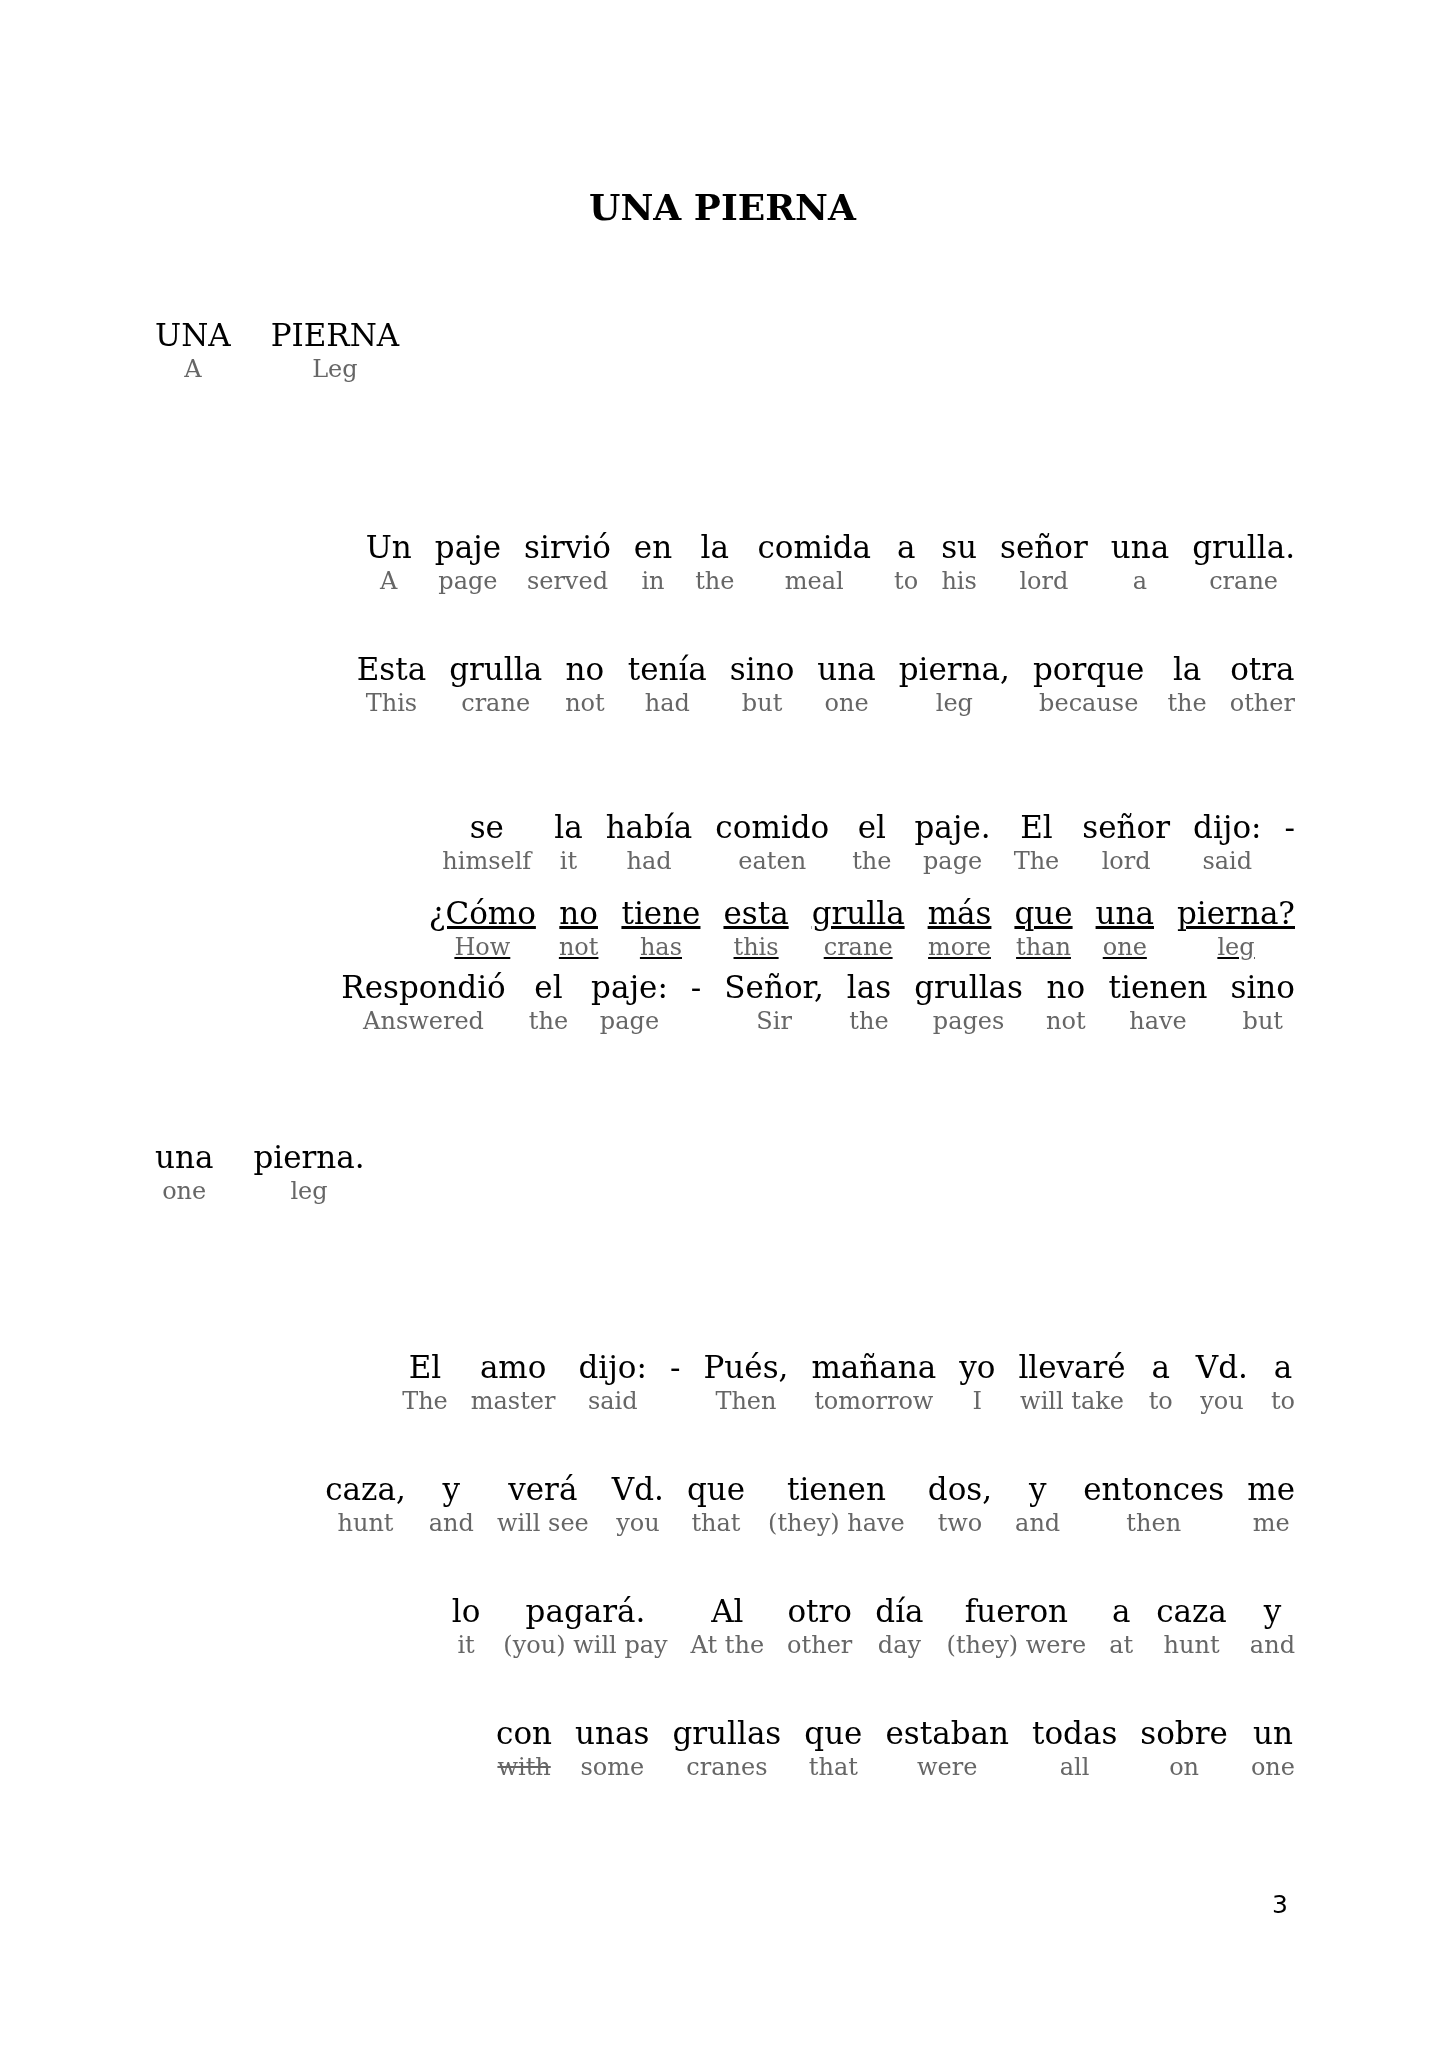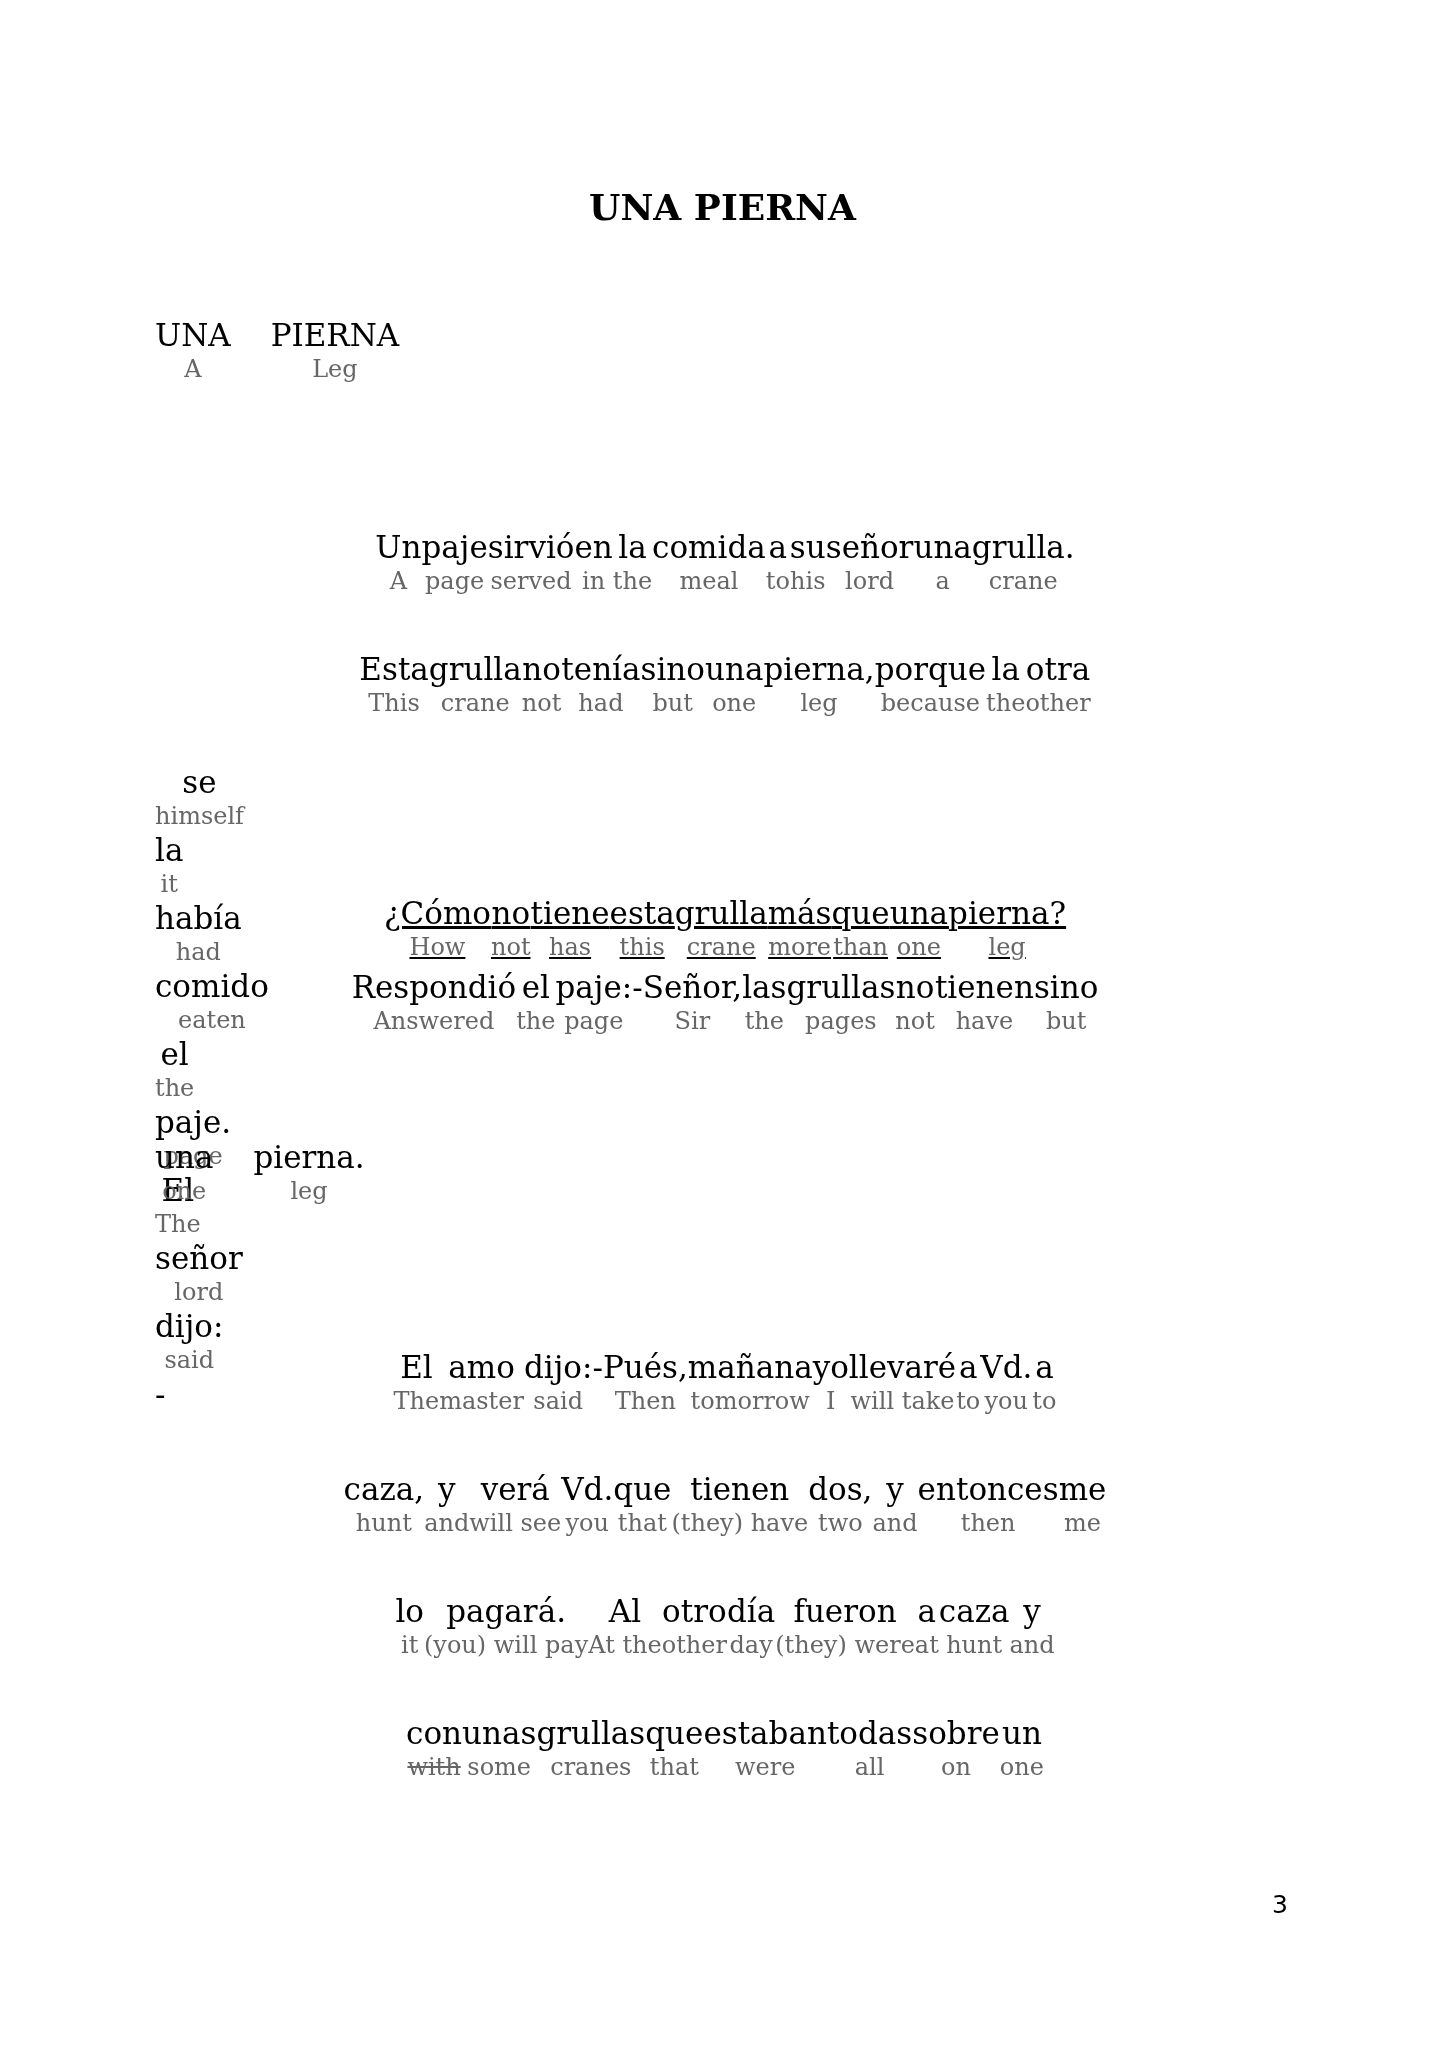--- a/index.html
+++ b/index.html
@@ -11,7 +11,7 @@
   }
   .line {
     position: absolute; left: 155px; width: 1140px;
-    display: flex; justify-content: center; align-items: flex-start;
+    display: flex; justify-content: flex-end; align-items: flex-start; gap: 23px;
   }
   .line.left { justify-content: flex-start; gap: 40px; }
   .word {

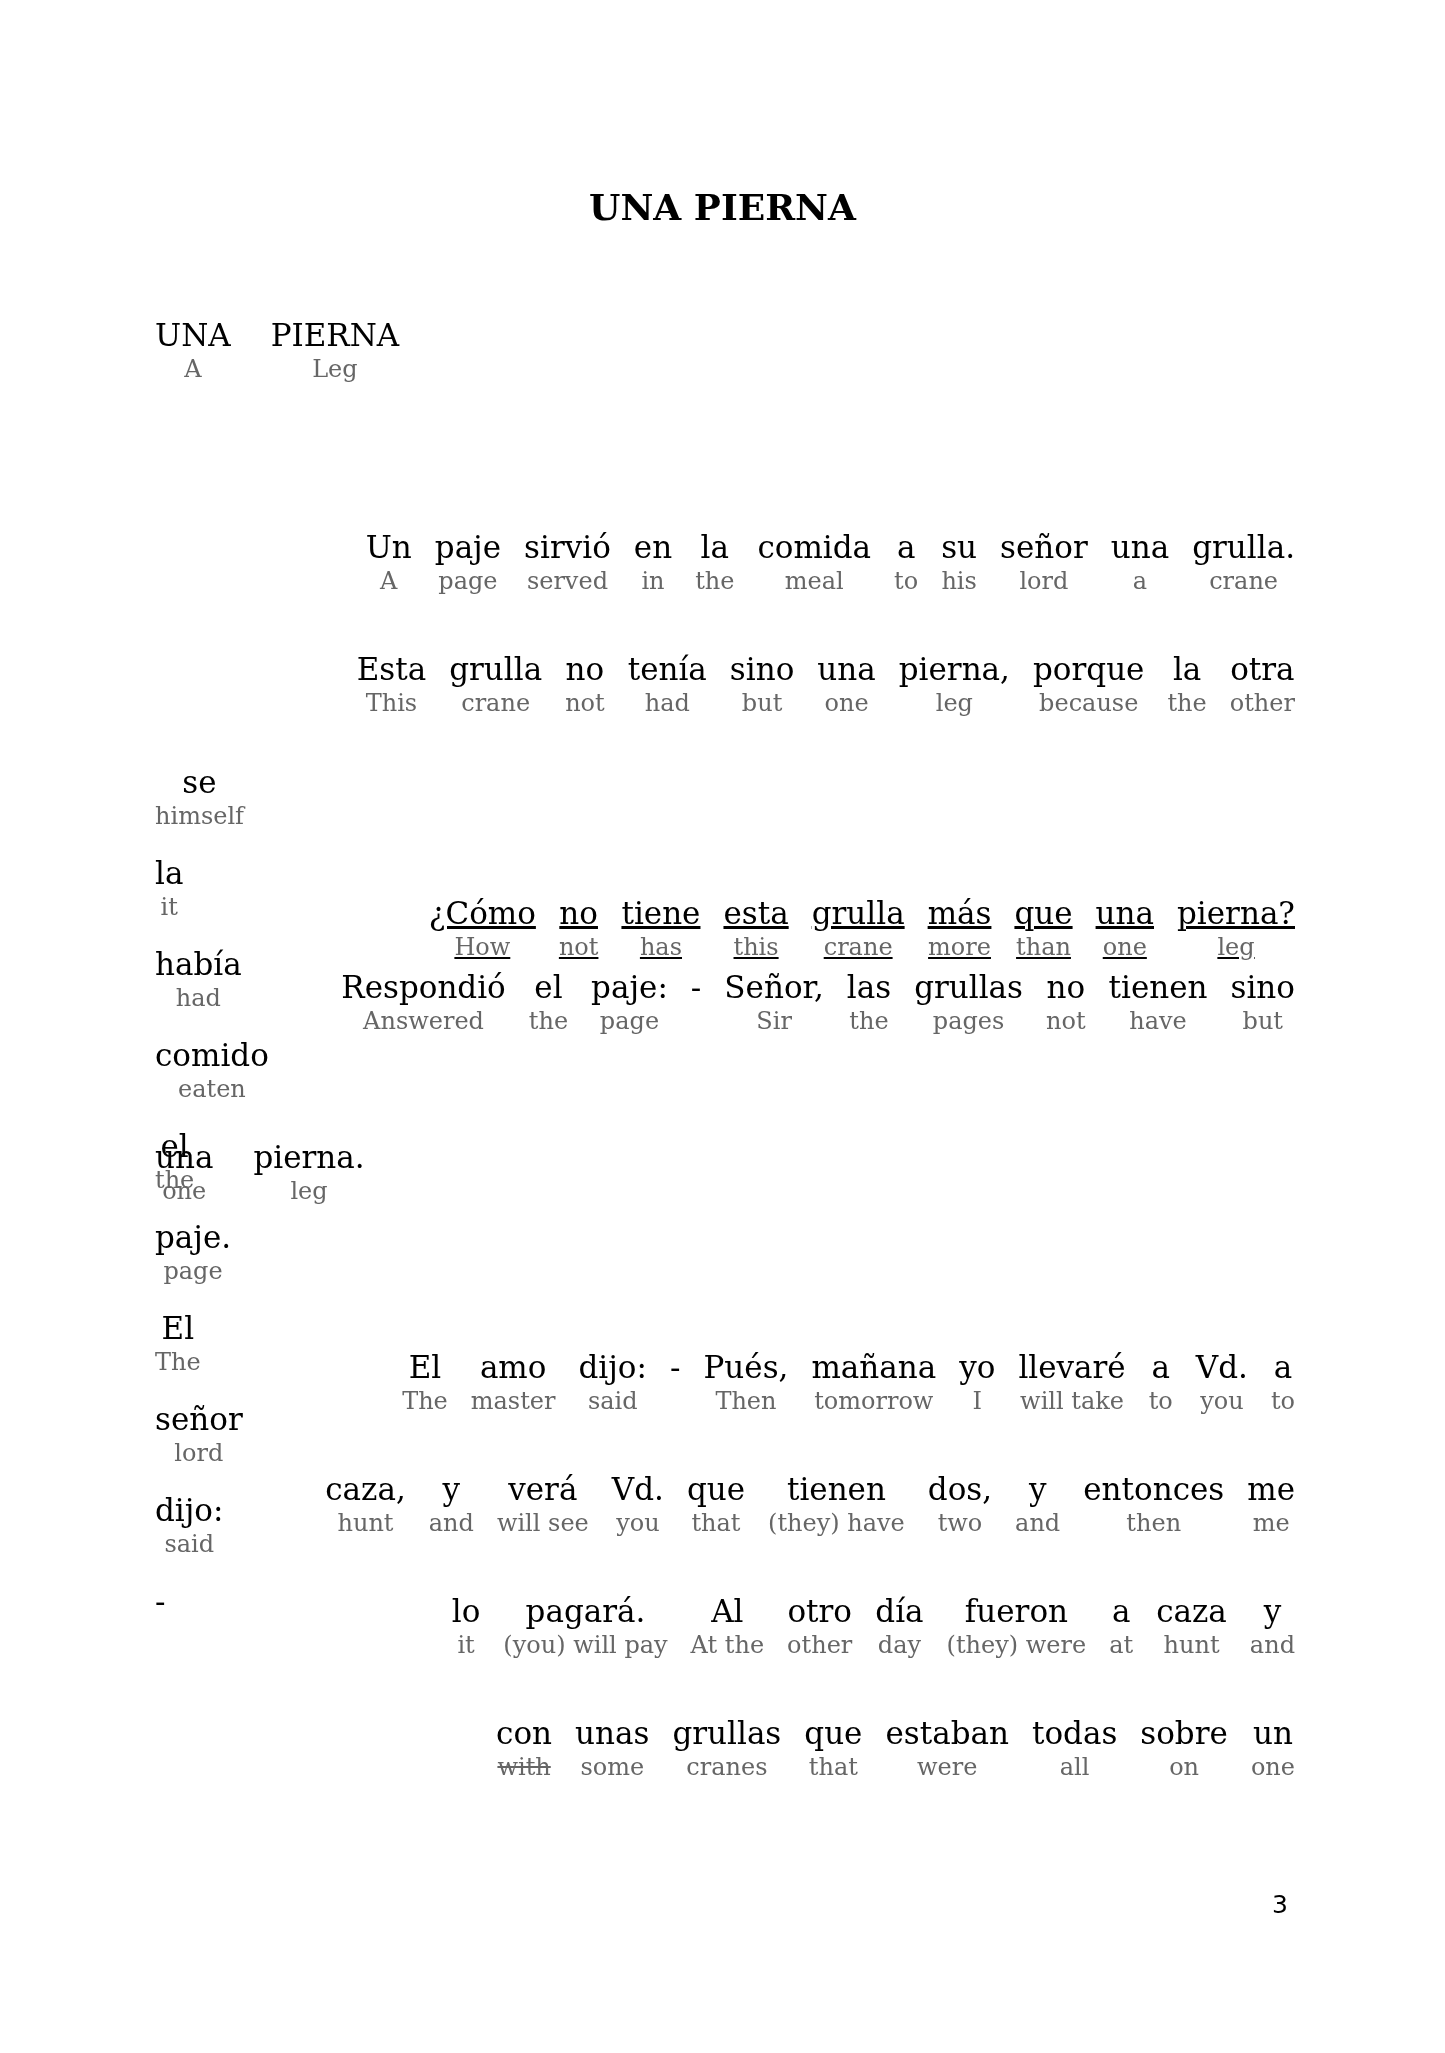--- a/index.html
+++ b/index.html
@@ -135,7 +135,7 @@
         <span class="en">other</span>
       </div>
     </div>
-    <div class="line" style="top: 763px; flex-direction: column;">
+    <div class="line" style="top: 808px;">
       <div class="word">
         <span class="es">se</span>
         <span class="en">himself</span>

